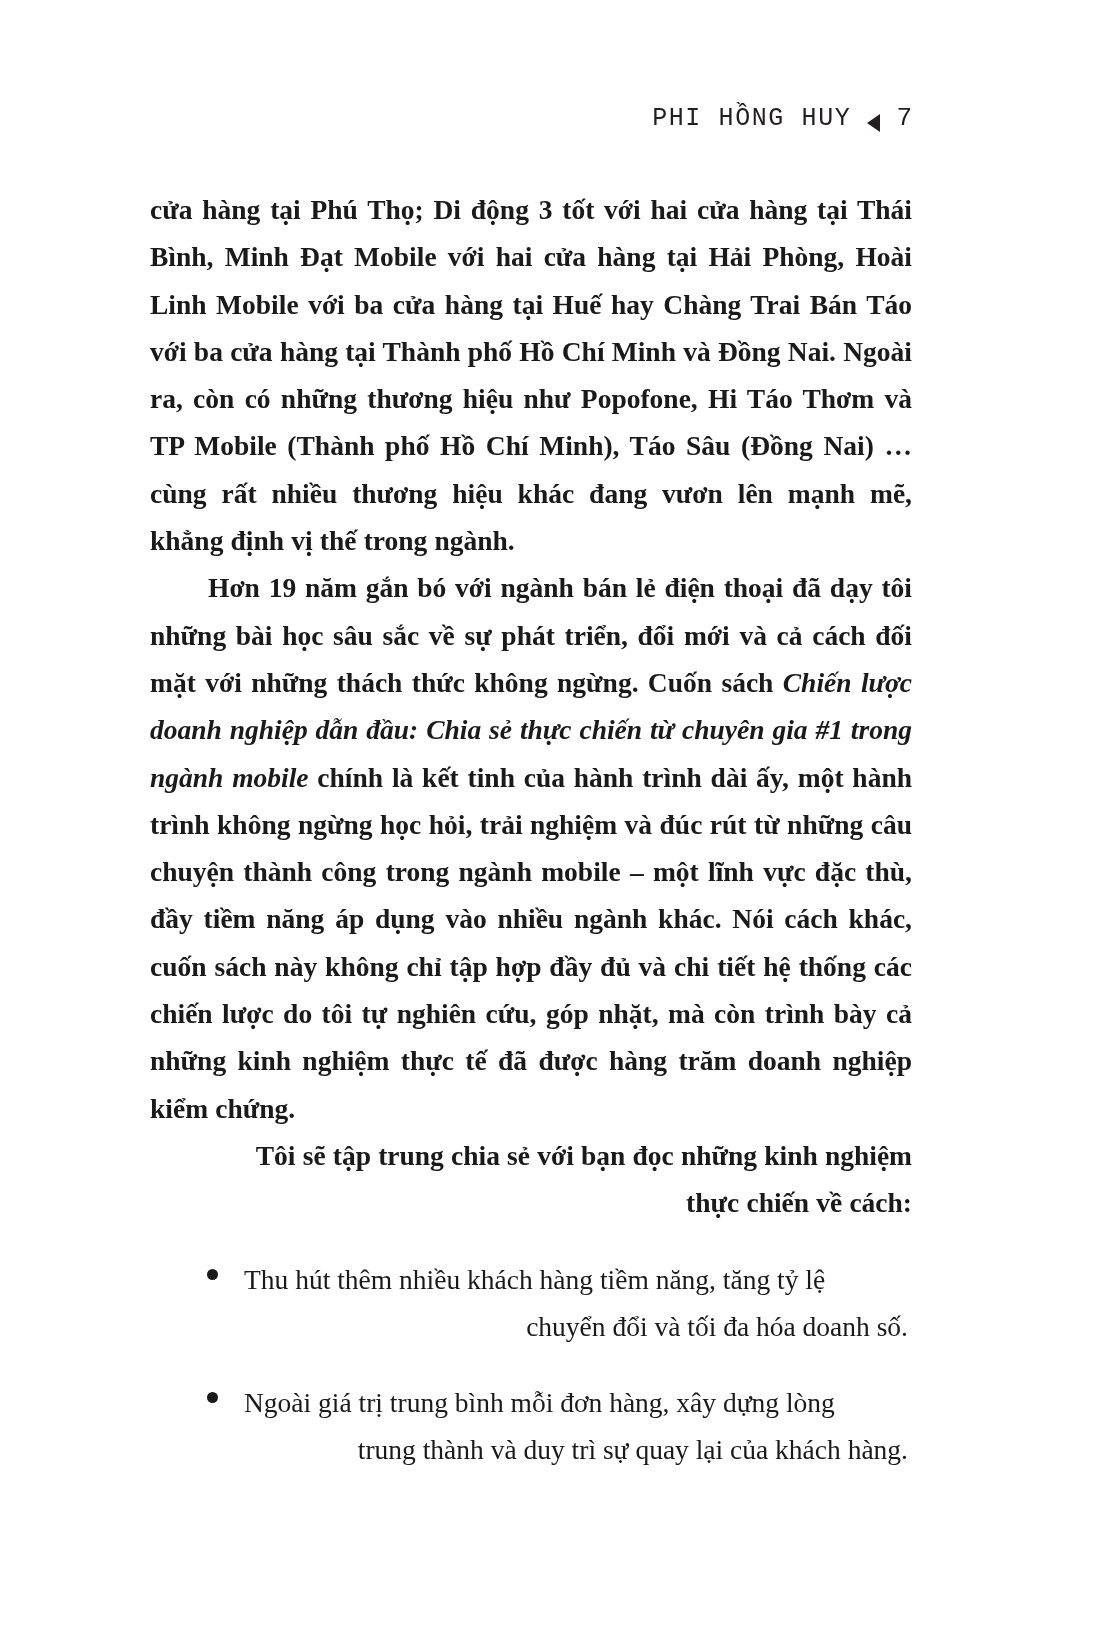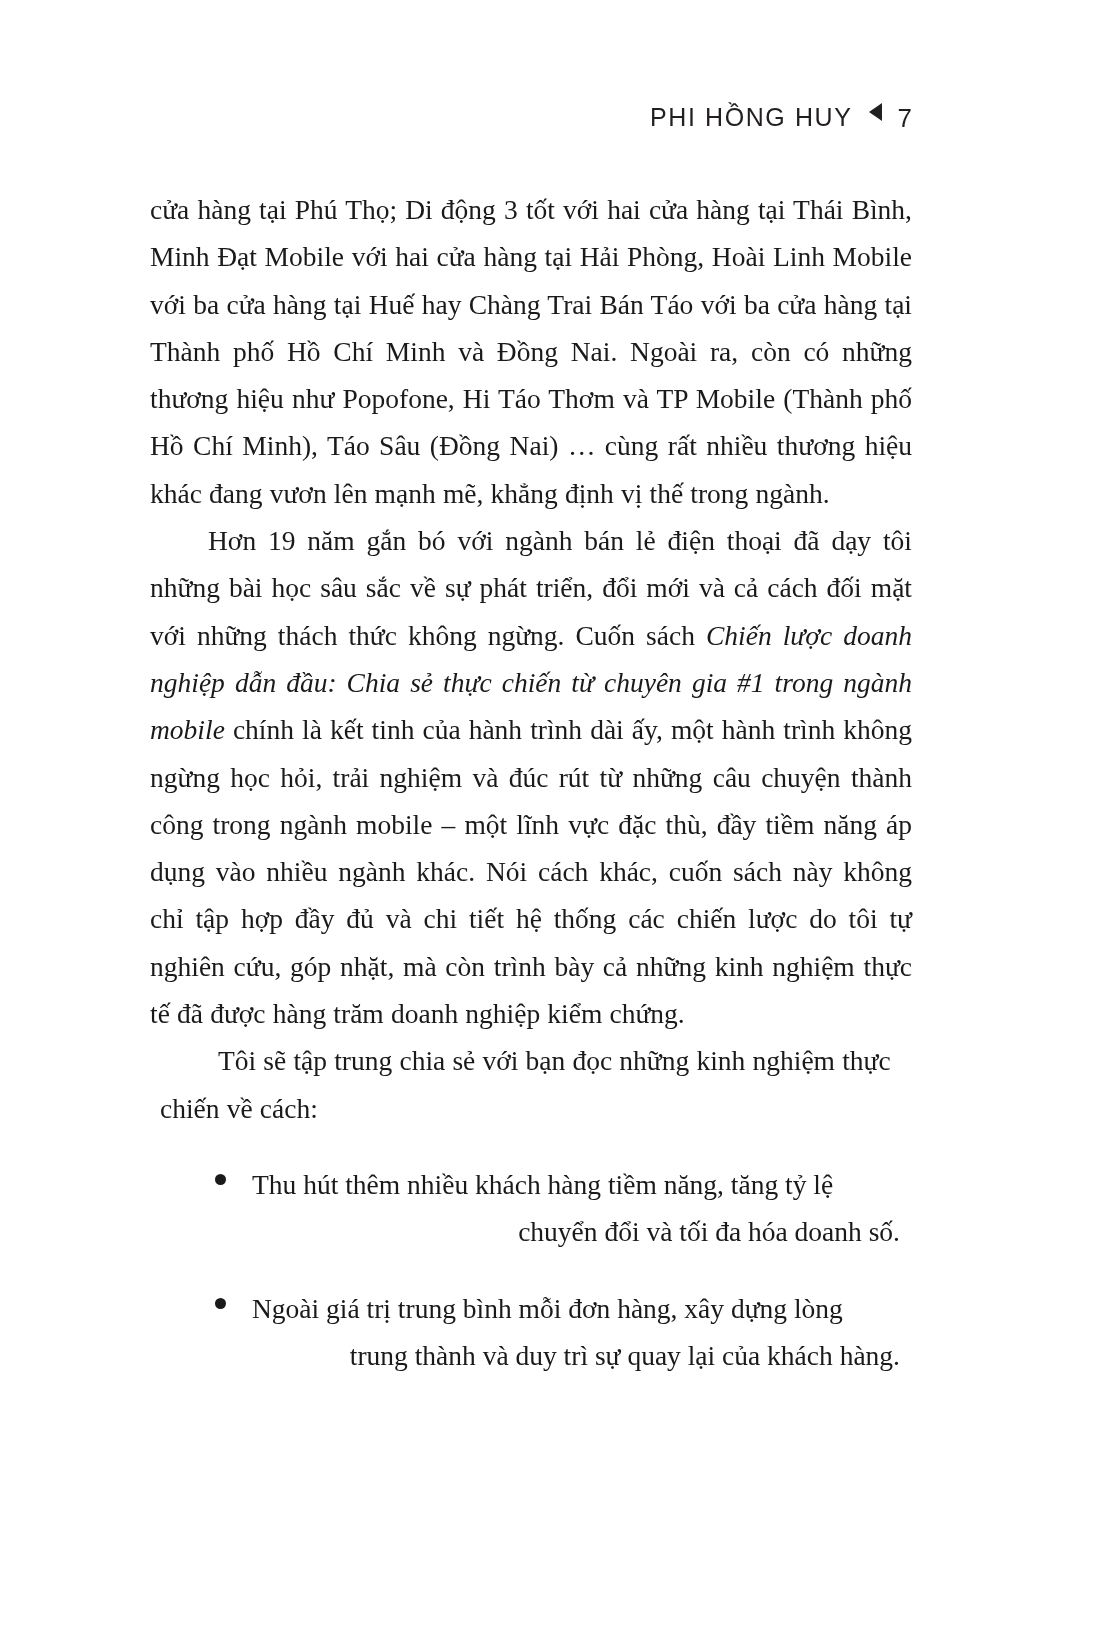--- a/index.html
+++ b/index.html
@@ -23,9 +23,9 @@
     top: 103px;
     right: 207px;
     display: flex;
-    align-items: flex-start;
+    align-items: flex-end;
     gap: 16px;
-    font-family: Liberation Sans, sans-serif;
+    font-family: Liberation Mono, monospace;
     font-size: 25px;
     letter-spacing: 1.6px;
     color: #231f20;

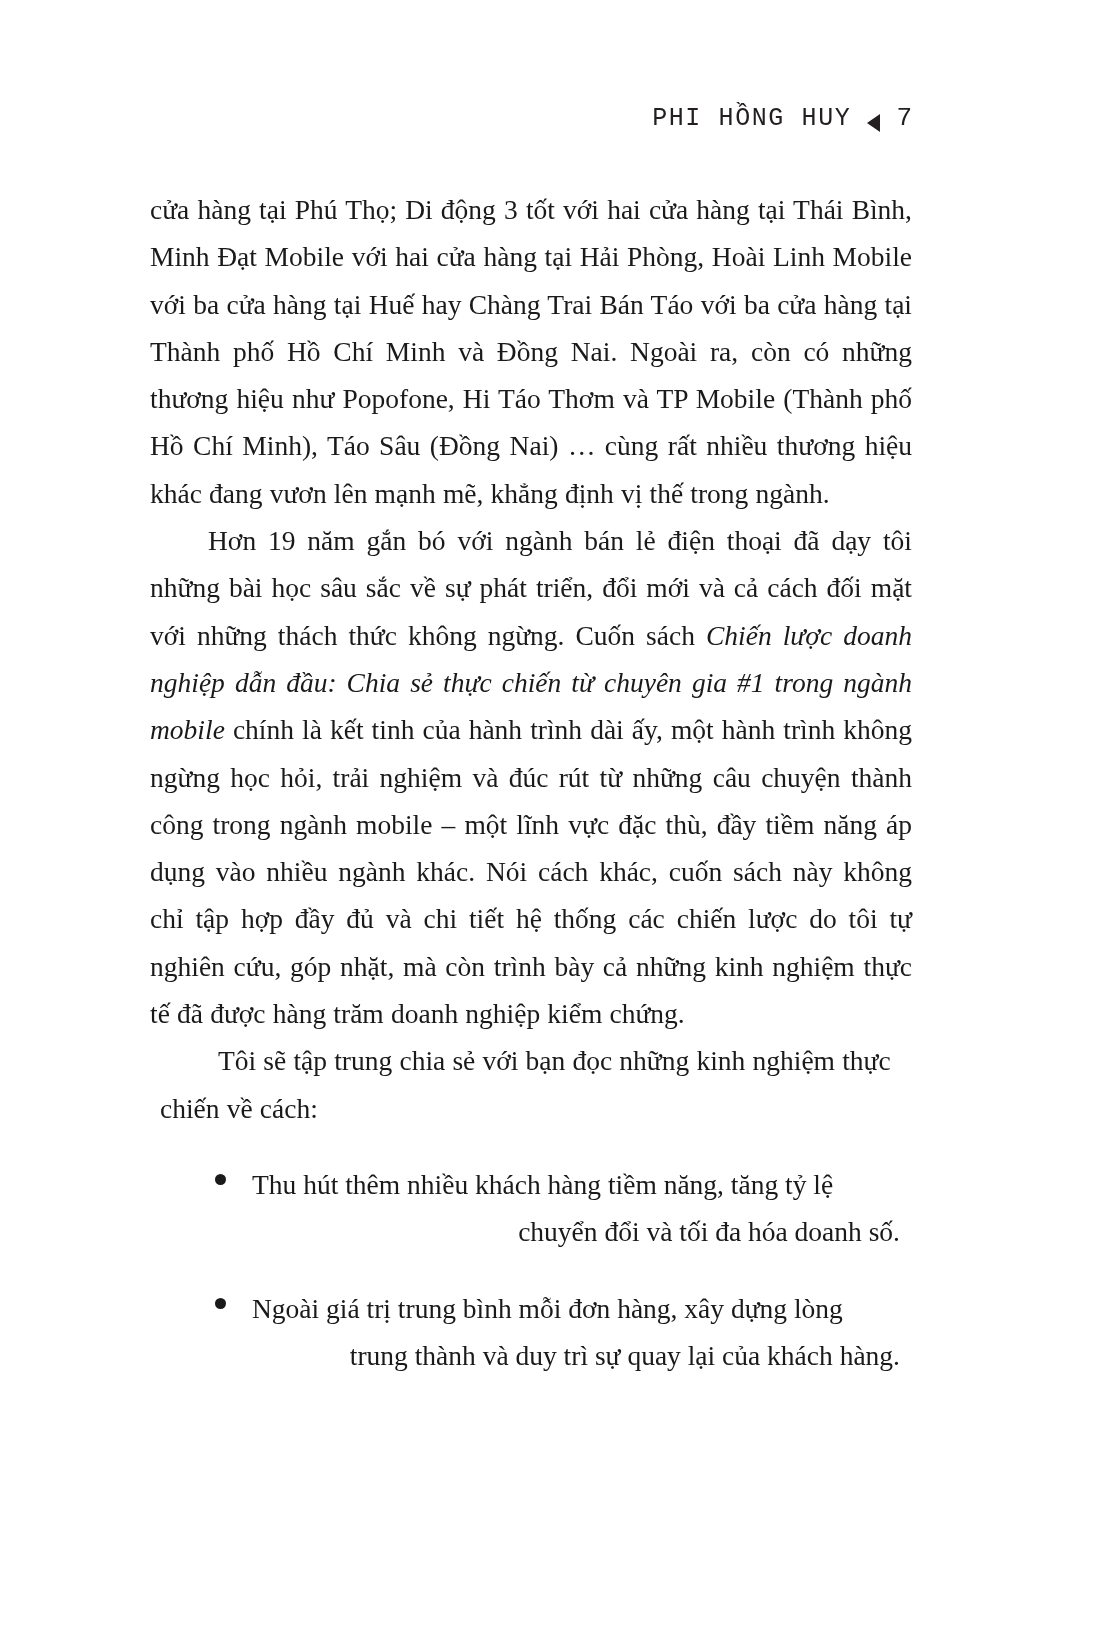--- a/index.html
+++ b/index.html
@@ -65,6 +65,7 @@
     text-justify: inter-word;
     hyphens: none;
     word-spacing: 0.3px;
+    font-weight: bold;
   }
   p.body.indent {
     text-indent: 58px;

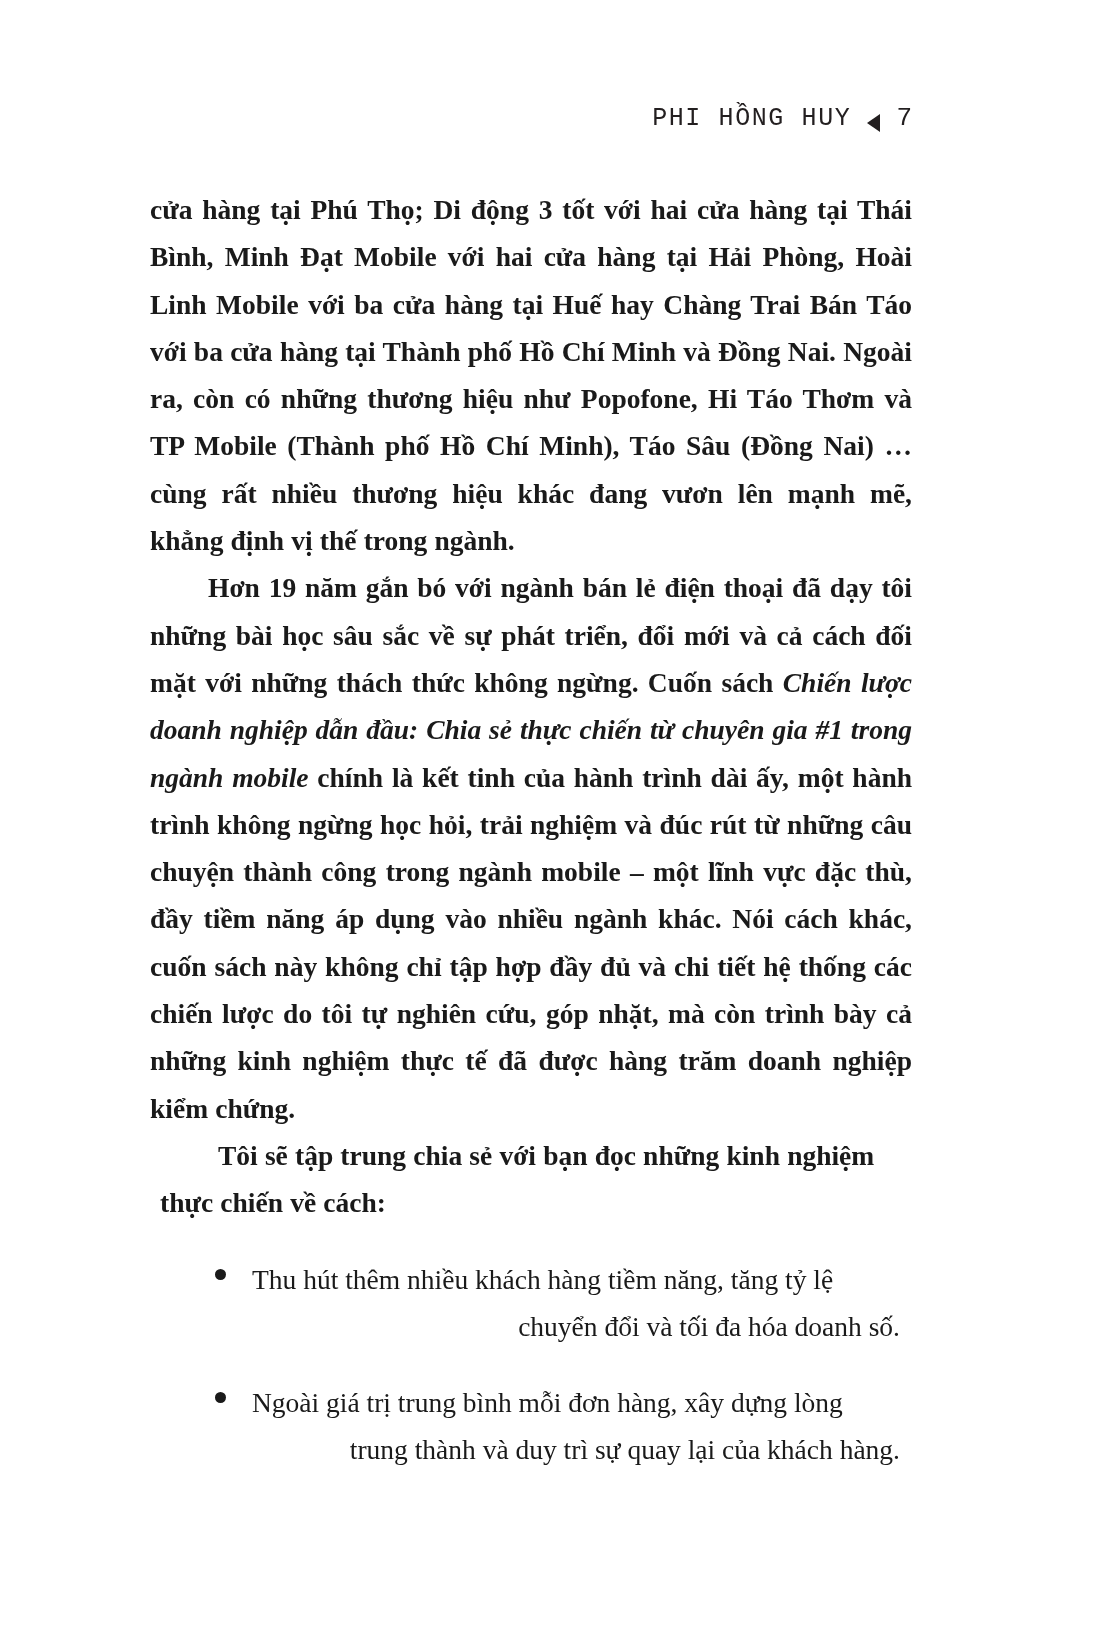--- a/index.html
+++ b/index.html
@@ -71,7 +71,7 @@
     text-indent: 58px;
   }
   p.body.last-flush {
-    text-align: left;
+    text-align: right;
     margin-left: 10px;
   }
   i, .ital {

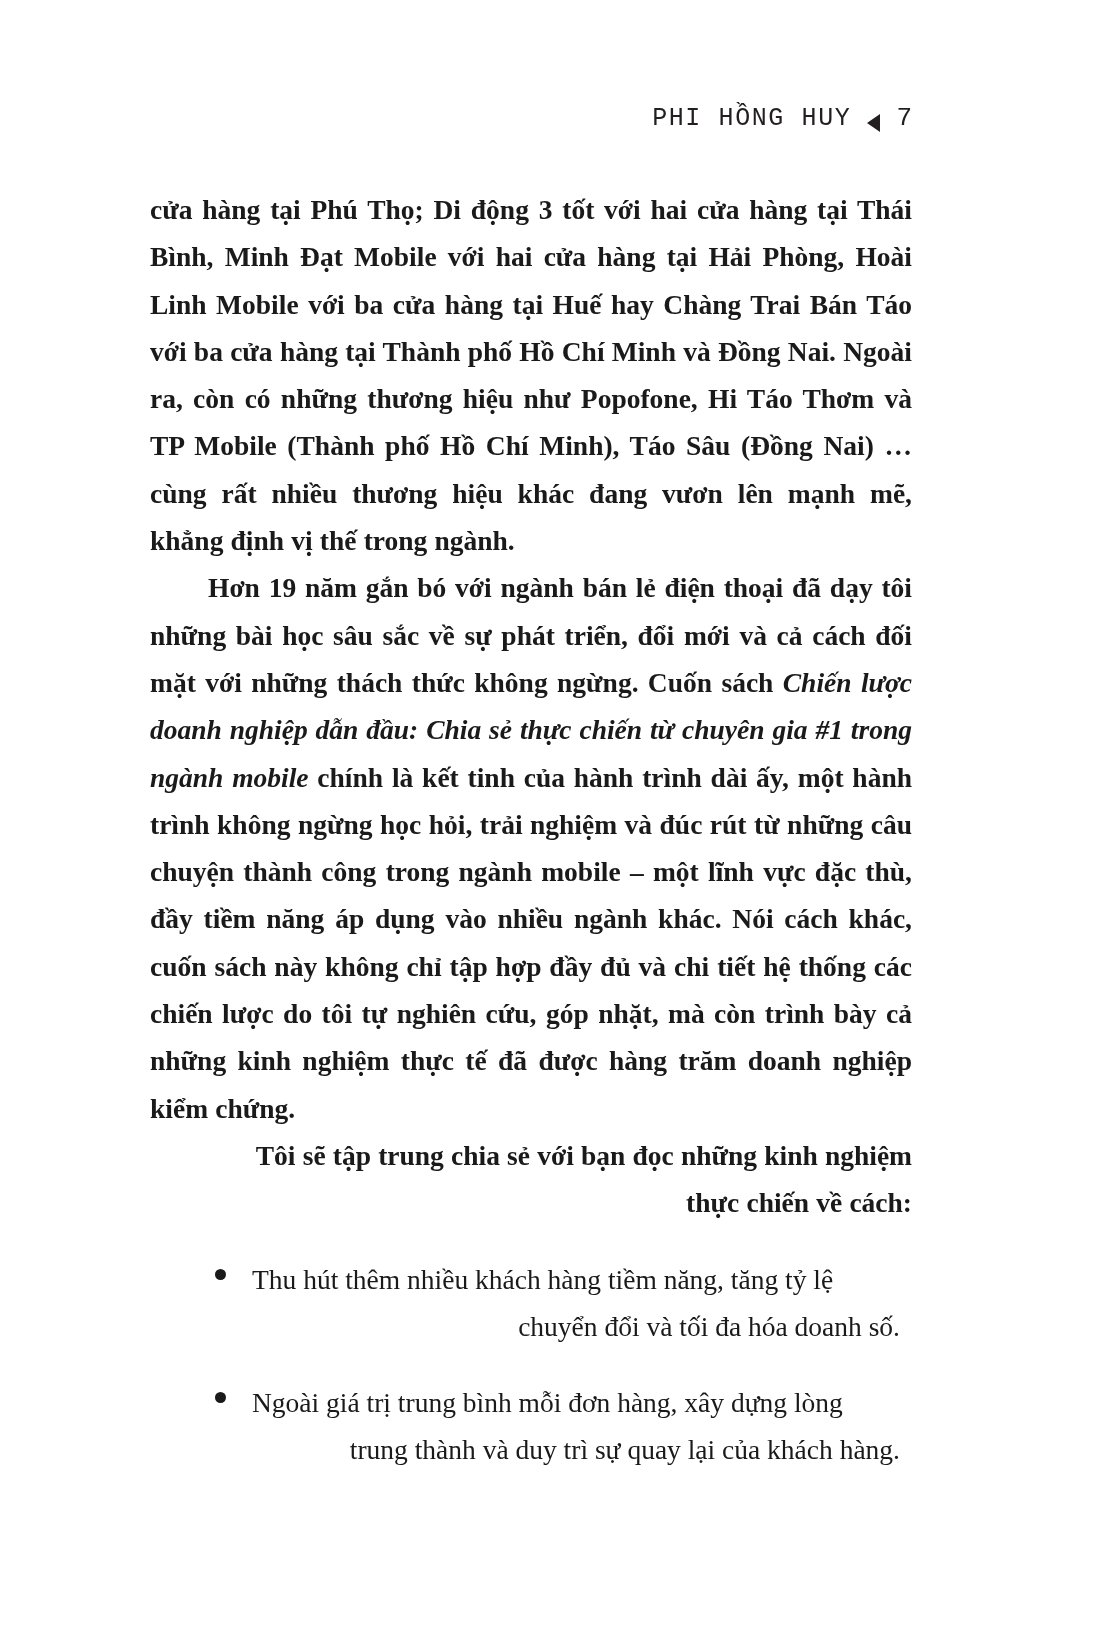--- a/index.html
+++ b/index.html
@@ -80,7 +80,7 @@
 
   
   ul.bullets {
-    margin: 12px;
+    margin: 4px;
     padding: 0;
     list-style: none;
   }

